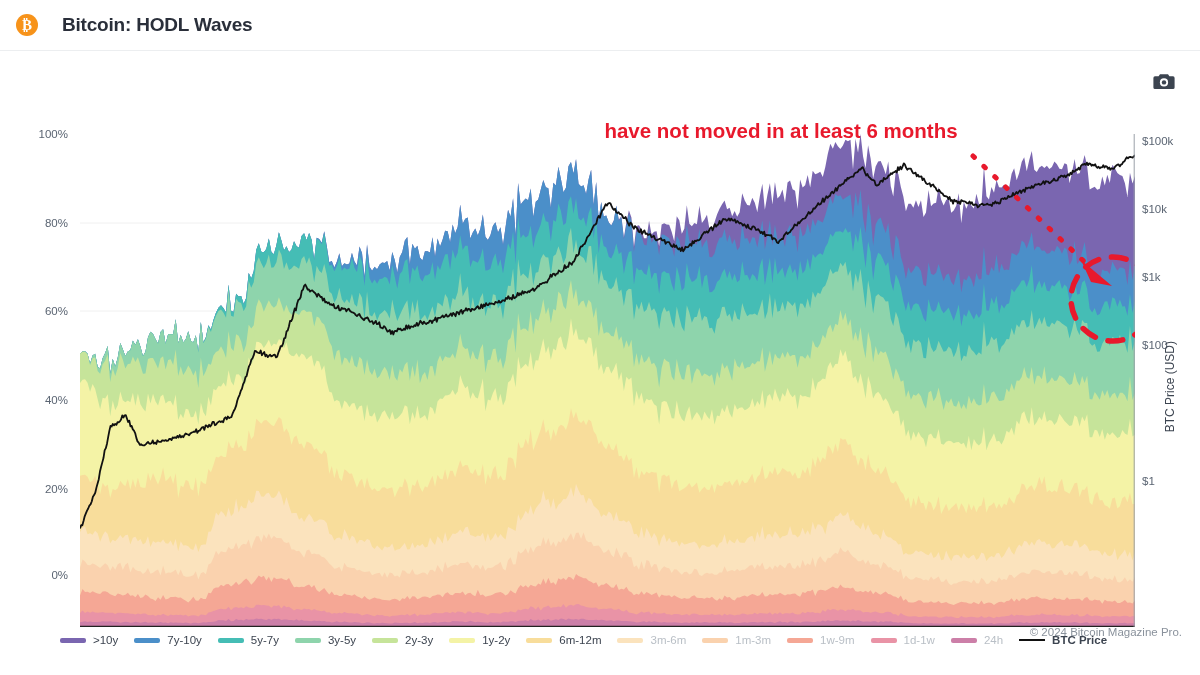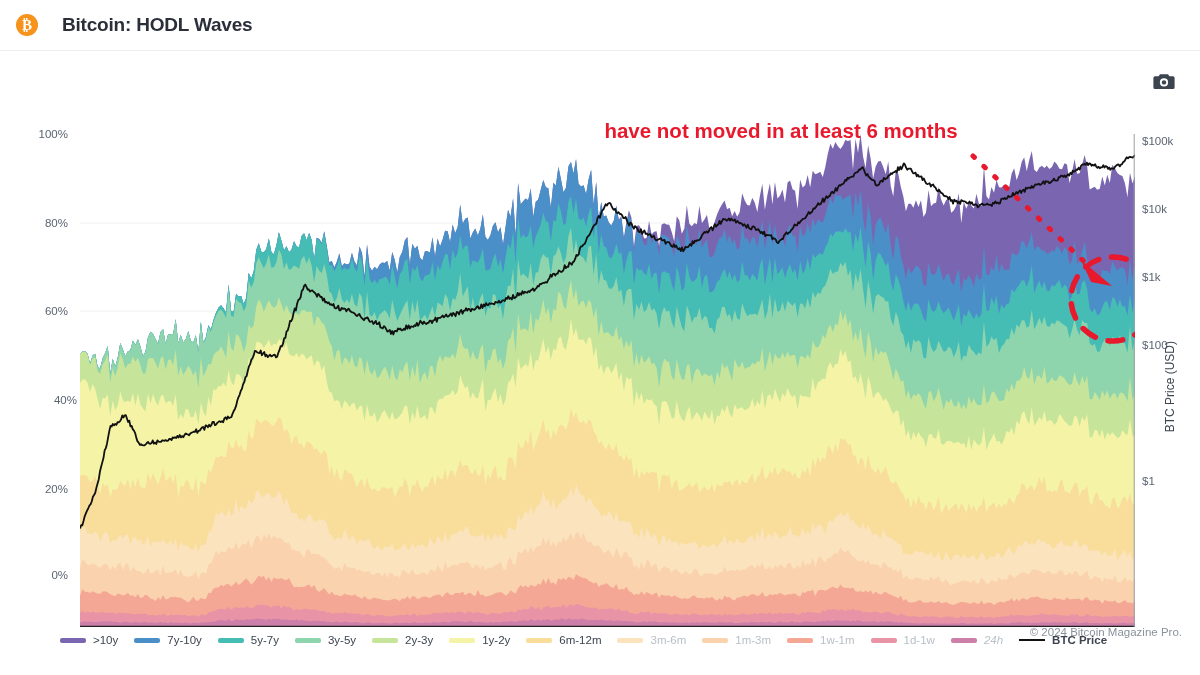--- a/index.html
+++ b/index.html
@@ -123,7 +123,7 @@
     <div class="axis-label ytick-left" style="left:20px; top:77px;">100%</div>
     <div class="axis-label ytick-left" style="left:20px; top:166px;">80%</div>
     <div class="axis-label ytick-left" style="left:20px; top:254px;">60%</div>
-    <div class="axis-label ytick-left" style="left:29px; top:343px;">40%</div>
+    <div class="axis-label ytick-left" style="left:20px; top:343px;">40%</div>
     <div class="axis-label ytick-left" style="left:20px; top:432px;">20%</div>
     <div class="axis-label ytick-left" style="left:20px; top:518px;">0%</div>
 

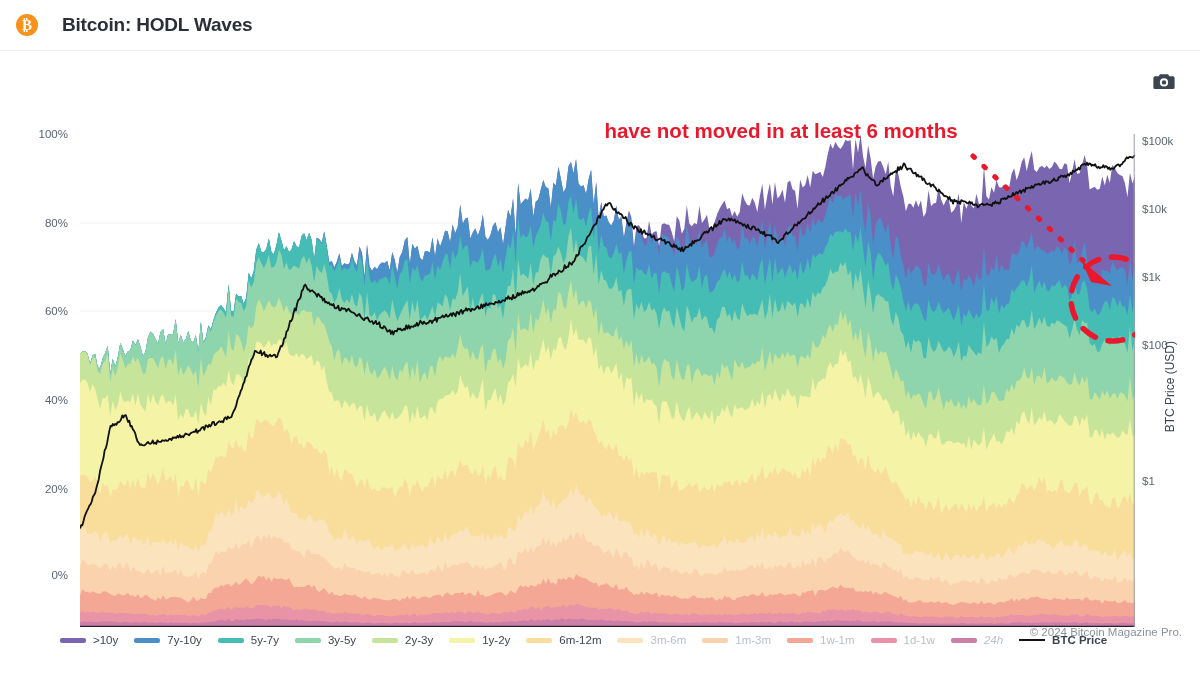--- a/index.html
+++ b/index.html
@@ -215,7 +215,7 @@
         </div>
         <div class="legend-item">
           <span class="legend-swatch" style="background: rgb(245, 167, 149);"></span>
-          <span class="legend-label" style="color: rgb(185, 191, 198);">1w-1m</span>
+          <span class="legend-label" style="color: rgb(185, 191, 198);">1w-9m</span>
         </div>
         <div class="legend-item">
           <span class="legend-swatch" style="background: rgb(233, 147, 166);"></span>

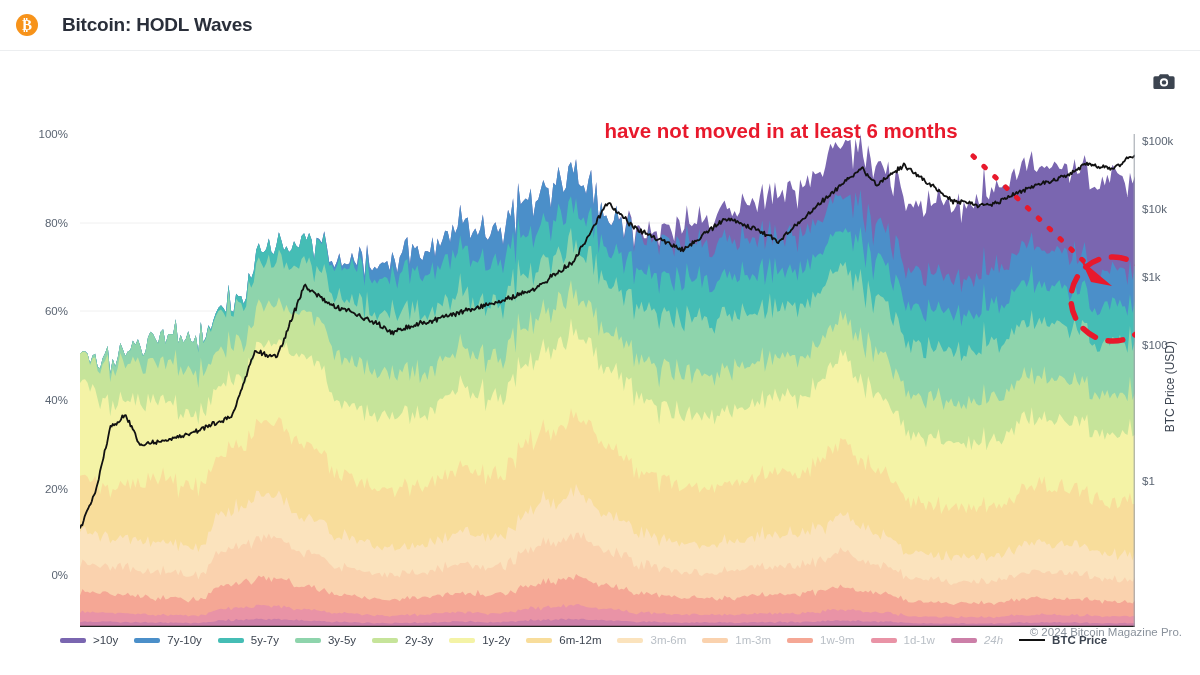--- a/index.html
+++ b/index.html
@@ -223,7 +223,7 @@
         </div>
         <div class="legend-item">
           <span class="legend-swatch" style="background: rgb(204, 127, 168);"></span>
-          <span class="legend-label" style="color: rgb(185, 191, 198); font-style: italic;">24h</span>
+          <span class="legend-label" style="color: rgb(185, 191, 198);">24h</span>
         </div>
         <div class="legend-item">
           <span class="legend-line"></span>

